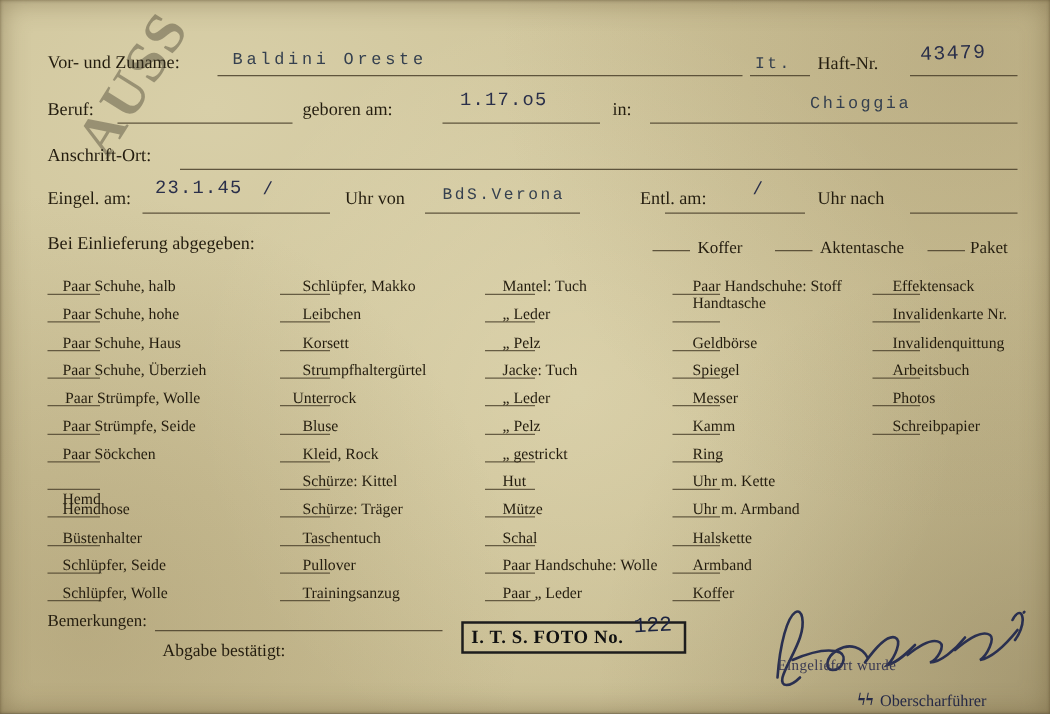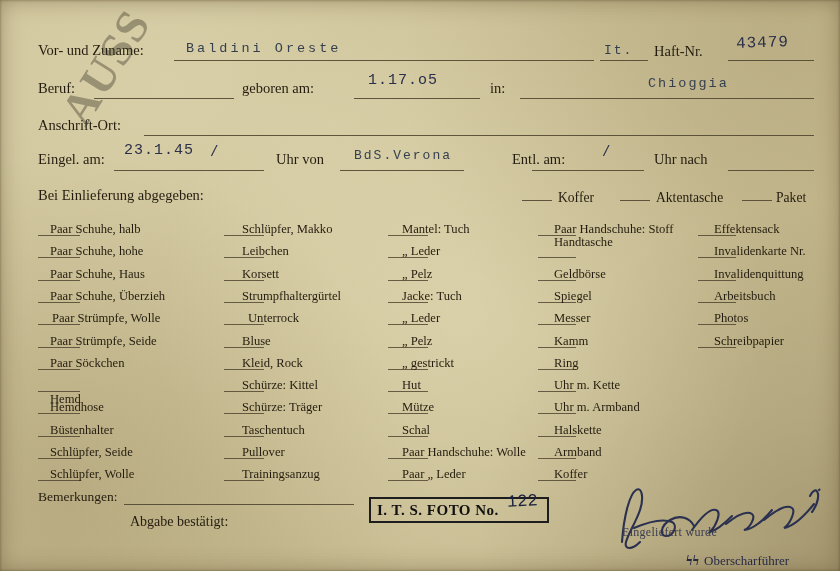--- a/index.html
+++ b/index.html
@@ -257,7 +257,7 @@
         <div class="blank" style="left: 210px; top: 291.9px; width: 40px;"></div>
         <span class="item" style="left: 228px; top: 278.9px;">Strumpfhaltergürtel</span>
         <div class="blank" style="left: 210px; top: 314.2px; width: 40px;"></div>
-        <span class="item" style="left: 234px; top: 301.2px;">Unterrock</span>
+        <span class="item" style="left: 220px; top: 301.2px;">Unterrock</span>
         <div class="blank" style="left: 210px; top: 336.5px; width: 40px;"></div>
         <span class="item" style="left: 228px; top: 323.5px;">Bluse</span>
         <div class="blank" style="left: 210px; top: 358.8px; width: 40px;"></div>

